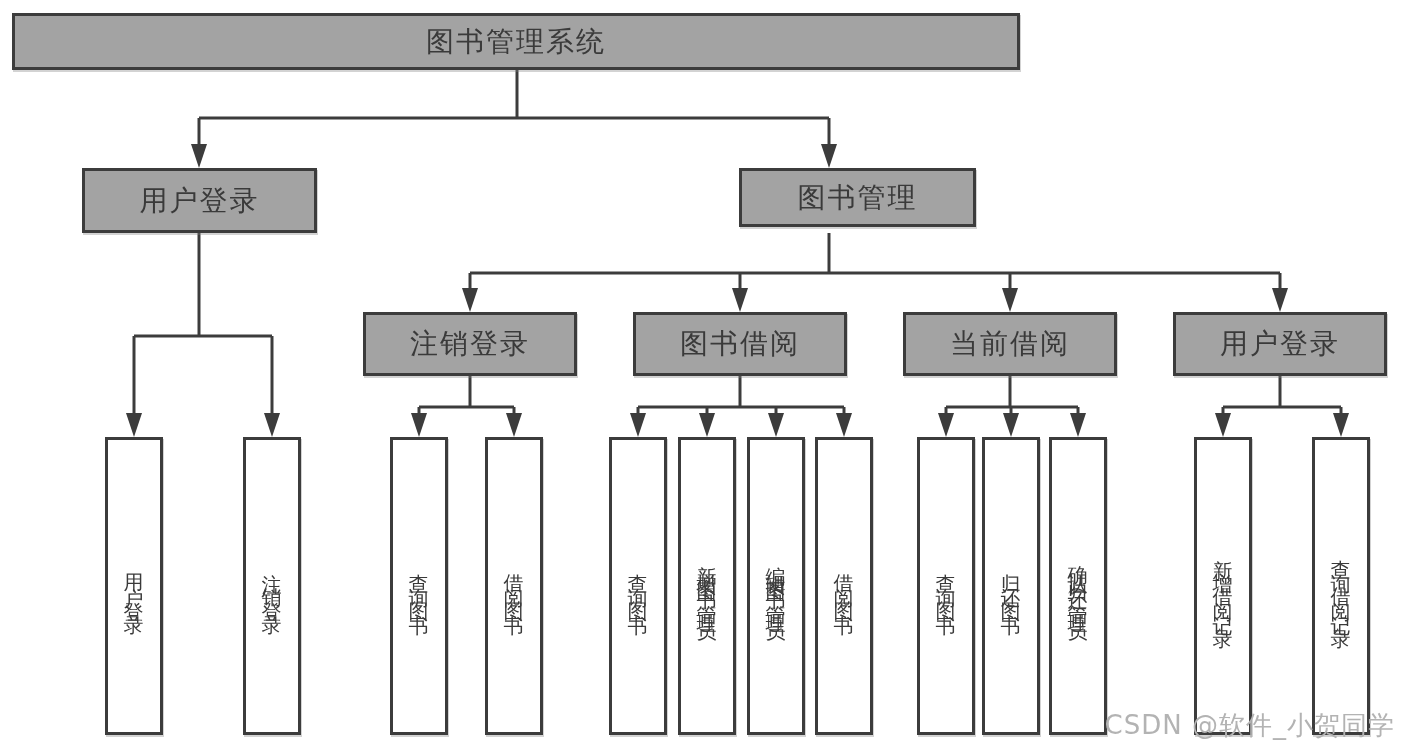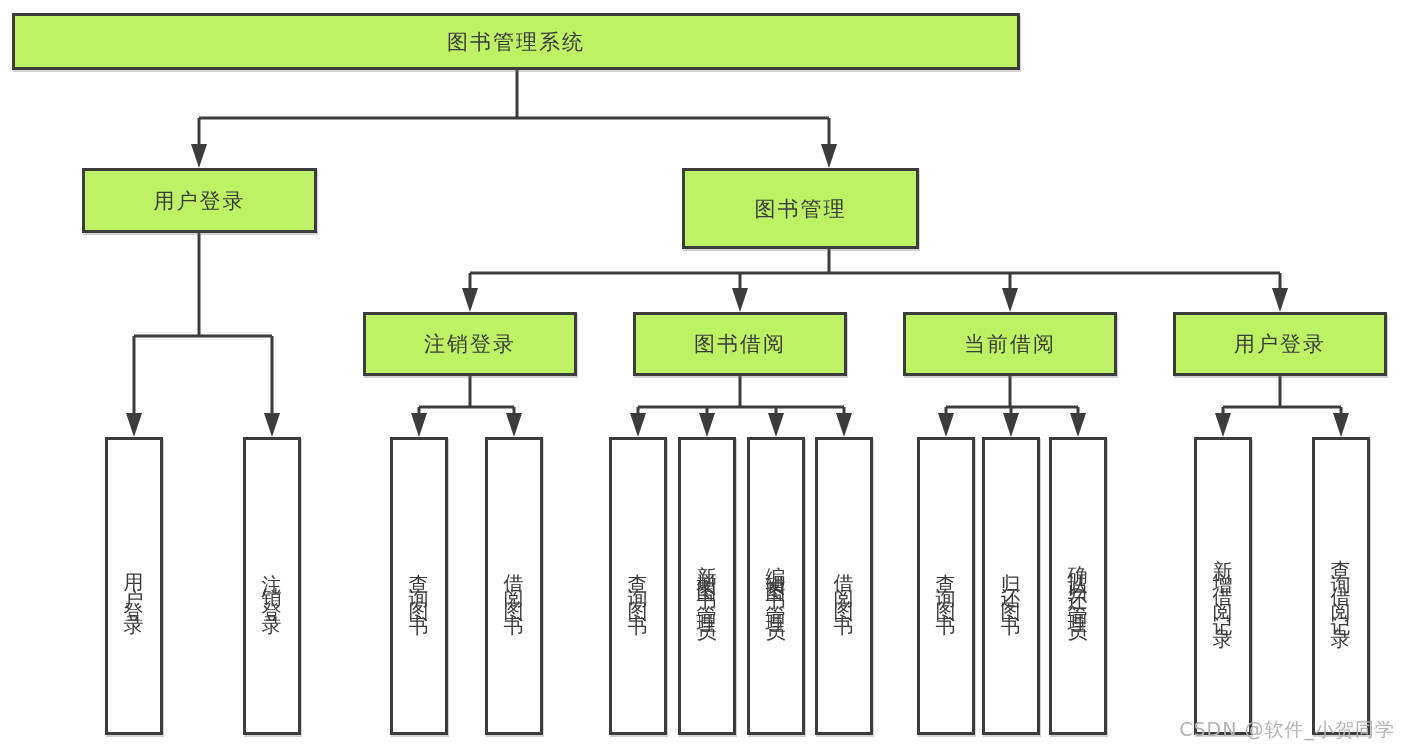--- a/index.html
+++ b/index.html
@@ -25,13 +25,13 @@
     position: absolute;
     box-sizing: border-box;
     border: 3px solid #3c3c3c;
-    background: #bef264;
+    background: #a3a3a3;
     box-shadow: 1px 2px 0 rgba(130,130,130,0.35);
     display: flex;
     align-items: center;
     justify-content: center;
     color: #3a3a3a;
-    font-size: 21px;
+    font-size: 28px;
     letter-spacing: 2px;
   }
   .vnode {

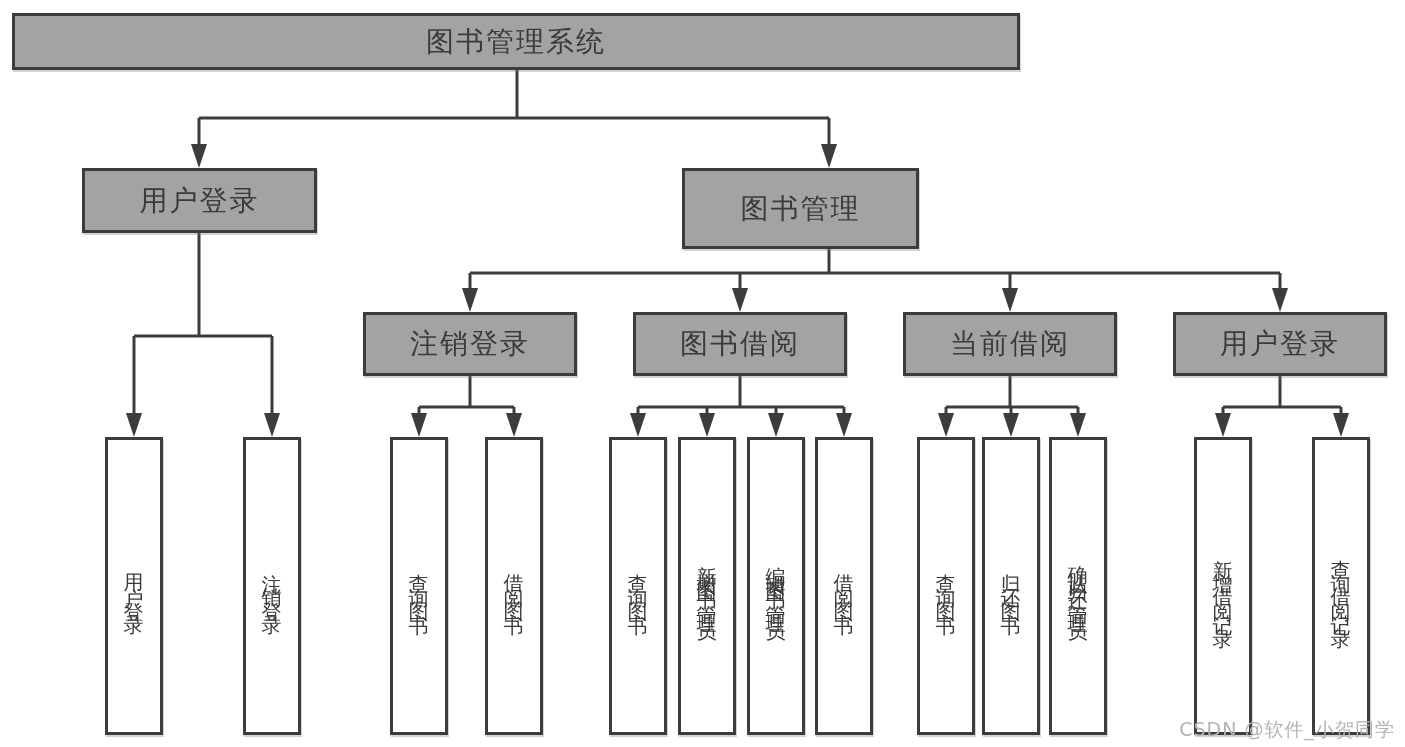--- a/index.html
+++ b/index.html
@@ -62,7 +62,7 @@
   .n-root  { left: 12px;  top: 13px;  width: 1008px; height: 57px; }
   
   .n-l2a   { left: 82px;  top: 168px; width: 235px; height: 65px; }
-  .n-l2b   { left: 682px; top: 168px; width: 237px; height: 81px; align-items: center; }
+  .n-l2b   { left: 739px; top: 168px; width: 237px; height: 59px; align-items: center; }
   
   .n-l3a   { left: 363px;  top: 312px; width: 214px; height: 64px; }
   .n-l3b   { left: 633px;  top: 312px; width: 214px; height: 64px; }

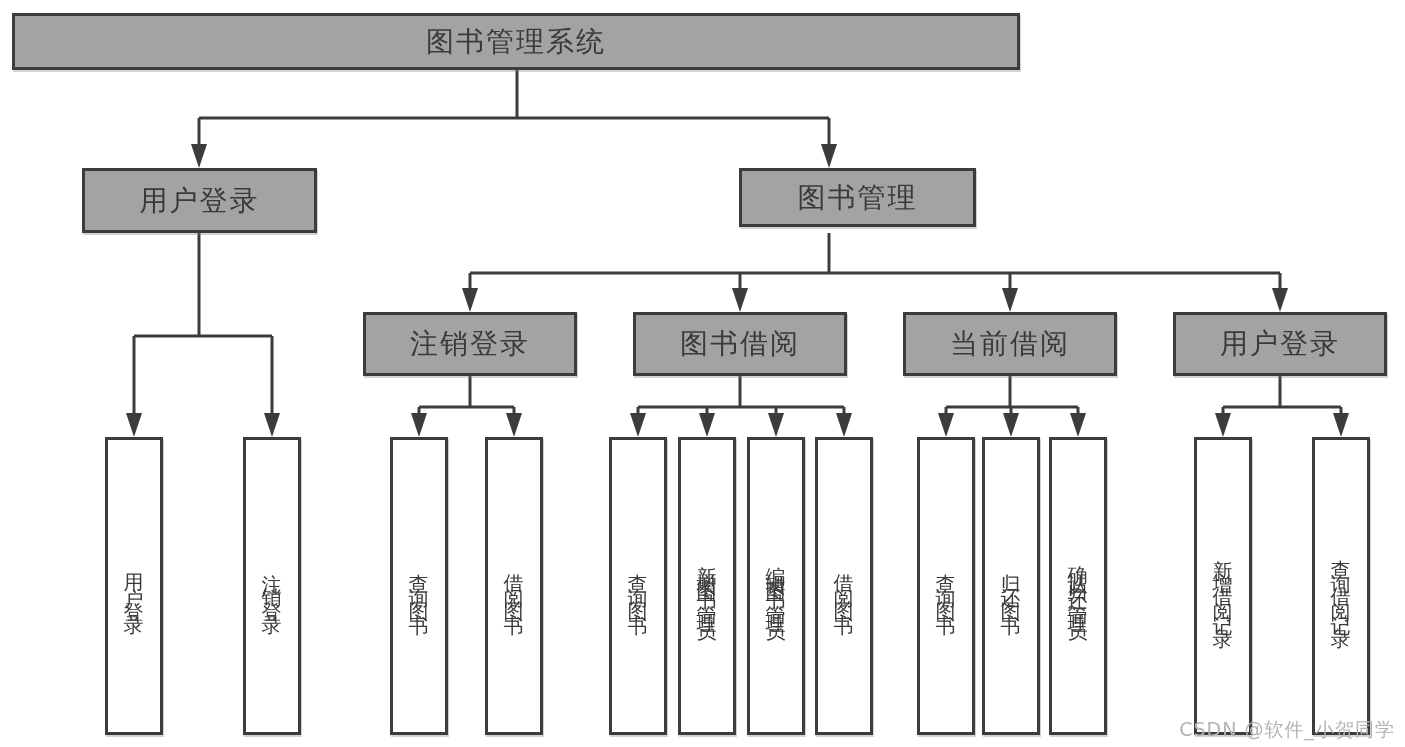--- a/index.html
+++ b/index.html
@@ -87,7 +87,7 @@
     right: 10px;
     bottom: 4px;
     color: #b3b3b3;
-    font-size: 19px;
+    font-size: 26px;
     letter-spacing: 1px;
   }
 </style>

